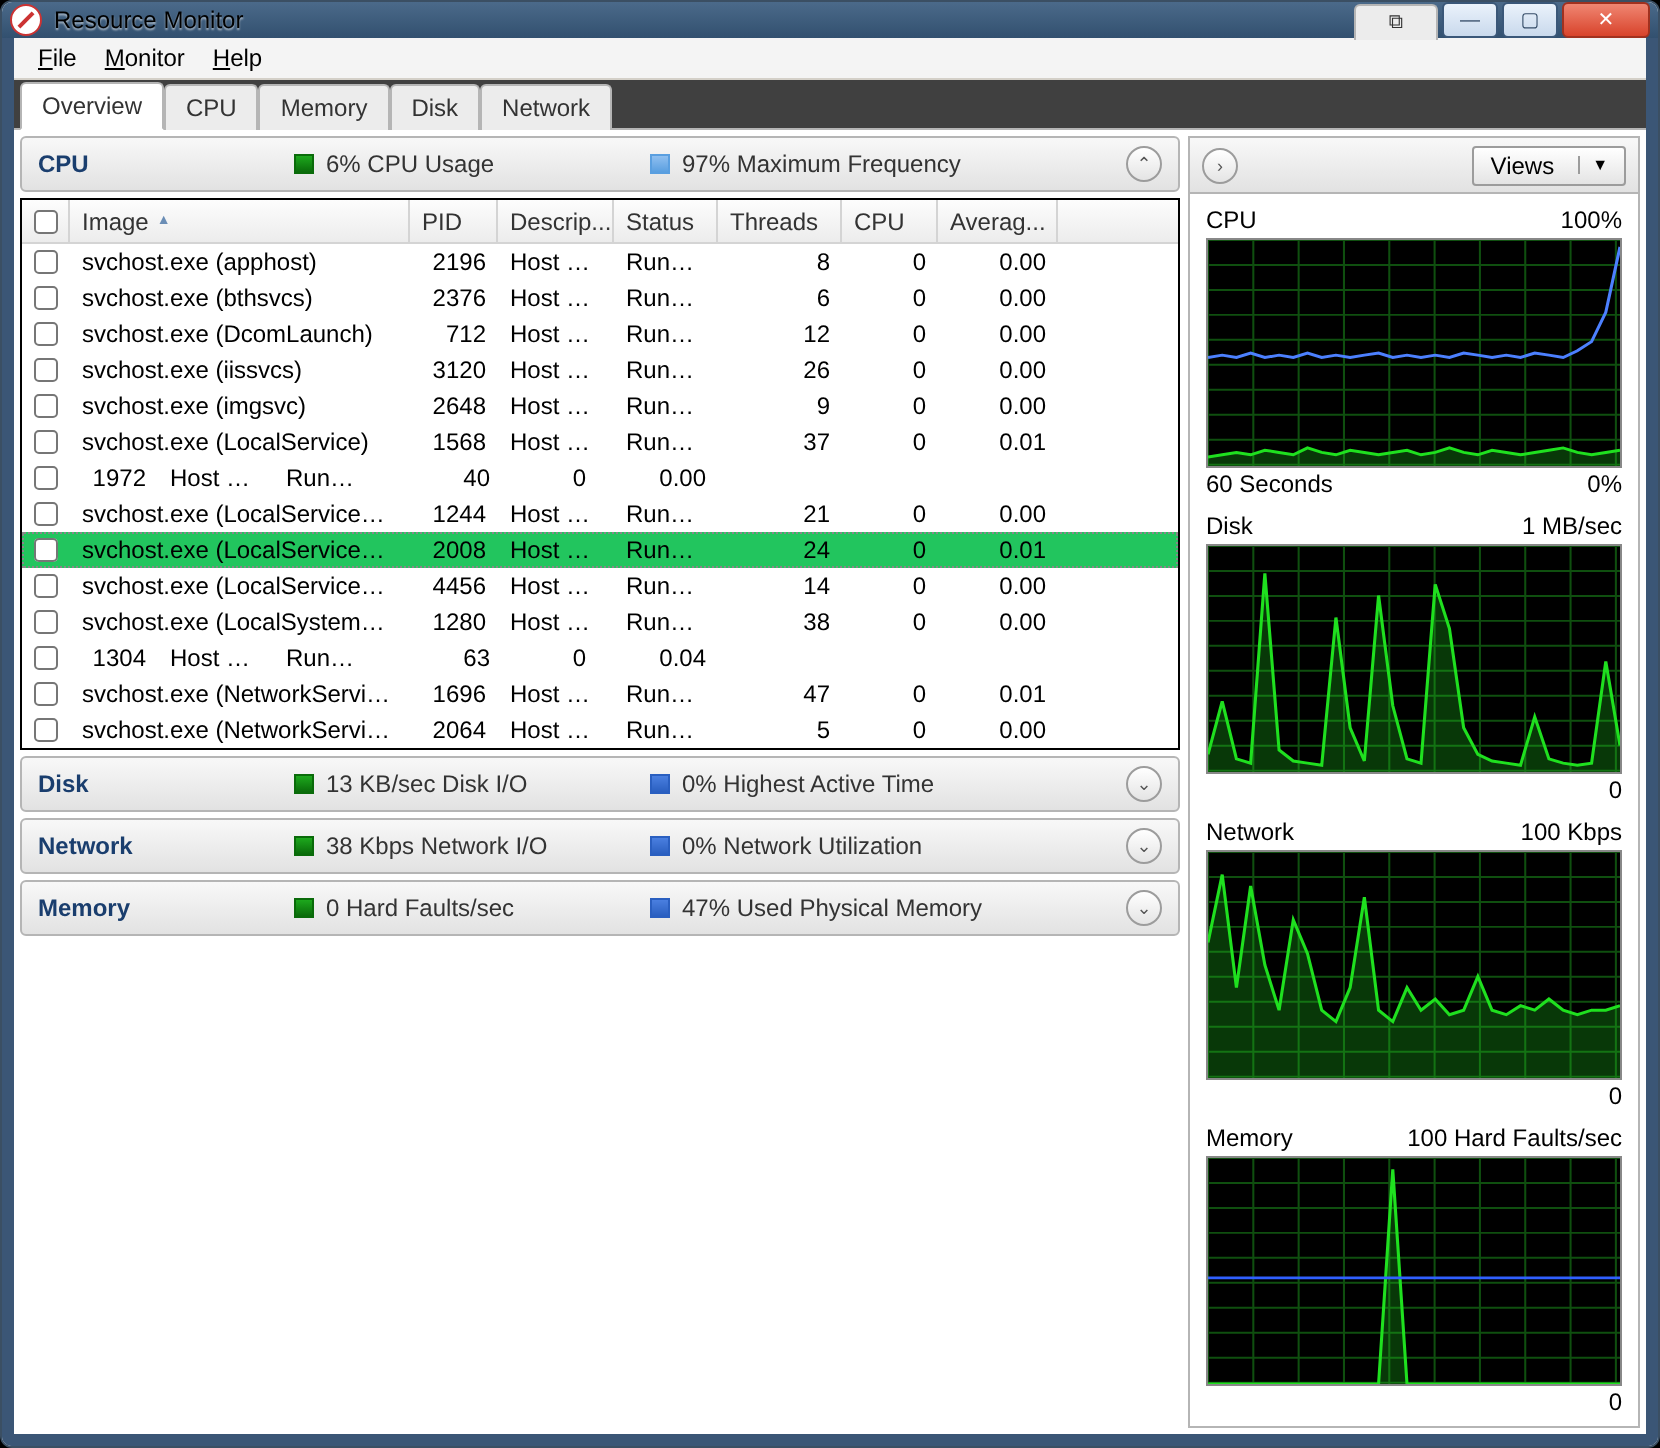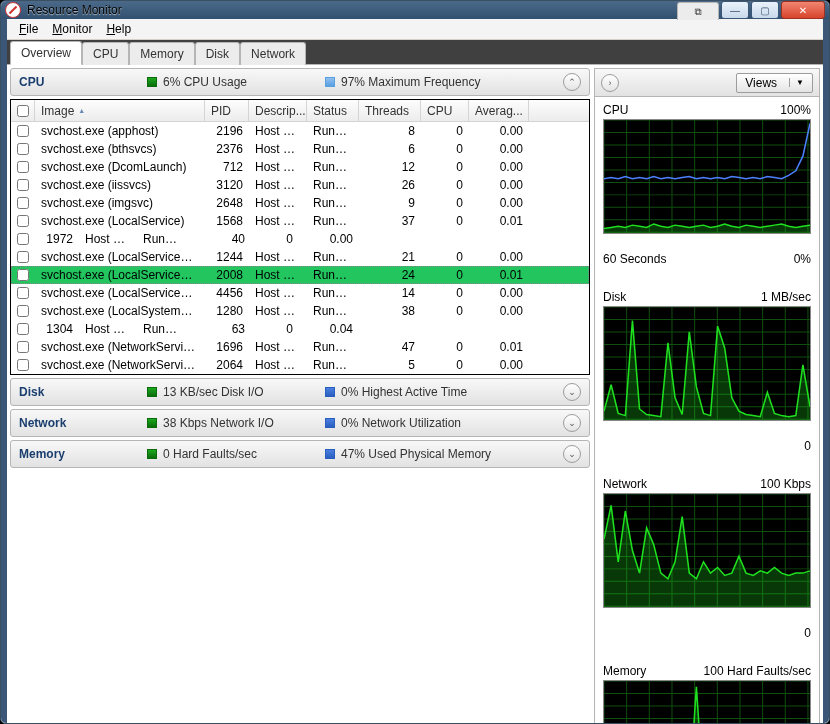--- a/index.html
+++ b/index.html
@@ -57,7 +57,7 @@
 .graph-block{}
 .graph-title{display:flex;justify-content:space-between;color:#000;padding:2px 0}
 .graph-canvas{height:115px;background:#000;border:1px solid #888;position:relative;overflow:hidden}
-.graph-footer{display:flex;justify-content:space-between;color:#000;padding:18px 0}
+.graph-footer{display:flex;justify-content:space-between;color:#000;padding:1px 0}
 svg.chart{position:absolute;inset:0;width:100%;height:100%}
 .gridline{stroke:#0f4f0f;stroke-width:1}
 </style>

